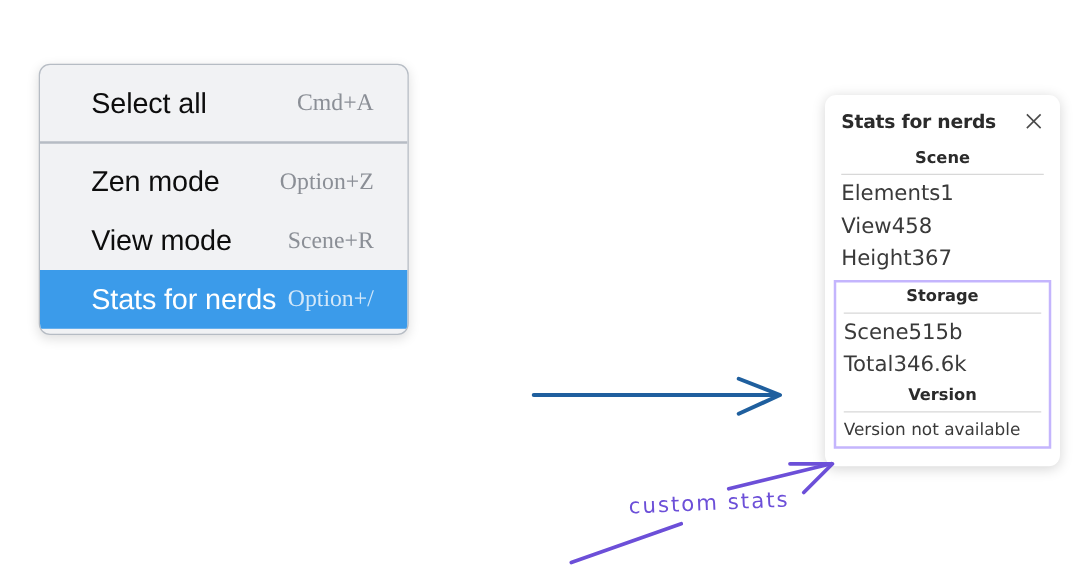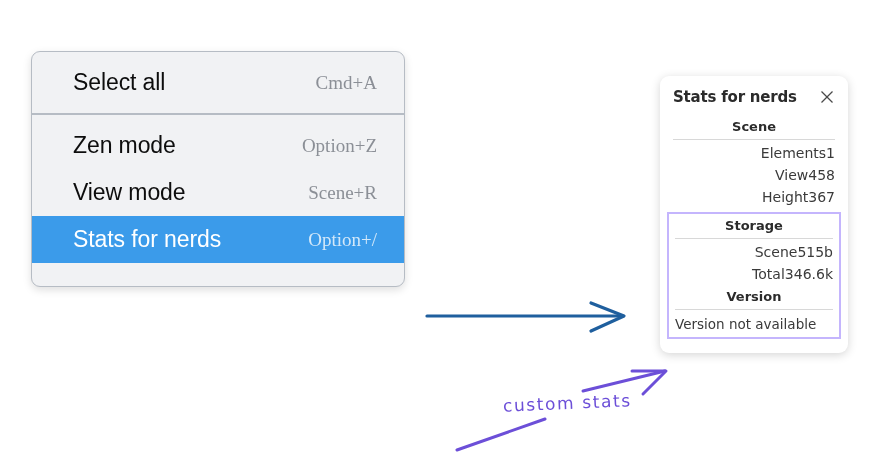--- a/index.html
+++ b/index.html
@@ -20,14 +20,14 @@
     position: absolute;
     left: 31px;
     top: 51px;
-    width: 374px;
+    width: 296px;
     background: #f1f2f4;
     border: 1px solid #b6bcc4;
     border-radius: 9px;
     box-shadow: 0 3px 9px rgba(0,0,0,0.13);
     overflow: hidden;
     padding-top: 7px;
-    padding-bottom: 23px;
+    padding-bottom: 4px;
     box-sizing: border-box;
   }
   .menu-group { }

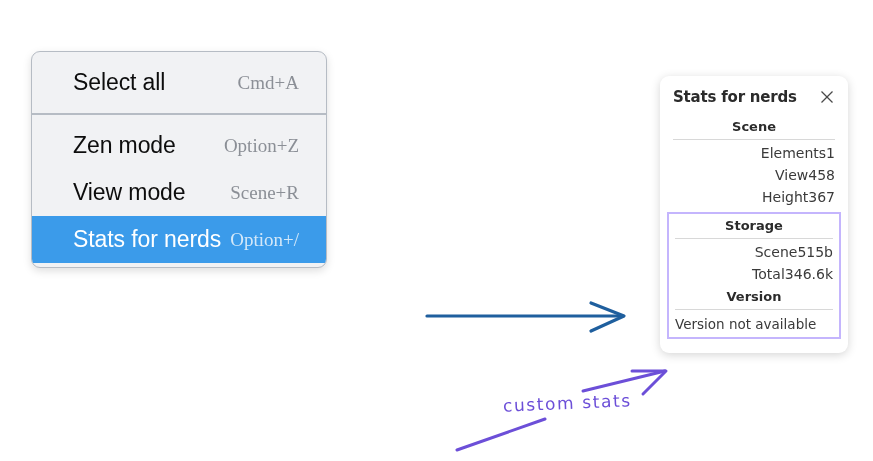--- a/index.html
+++ b/index.html
@@ -109,9 +109,9 @@
   }
   .stat-row {
     display: flex;
-    justify-content: flex-end;
+    justify-content: flex-start;
     align-items: baseline;
-    font-size: 14px;
+    font-size: 17px;
     color: #3a3a3a;
     padding: 3px 0;
   }

